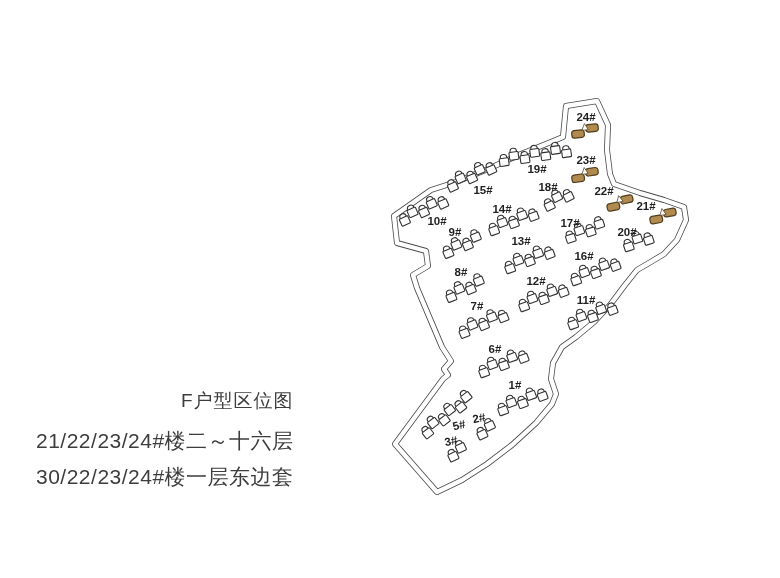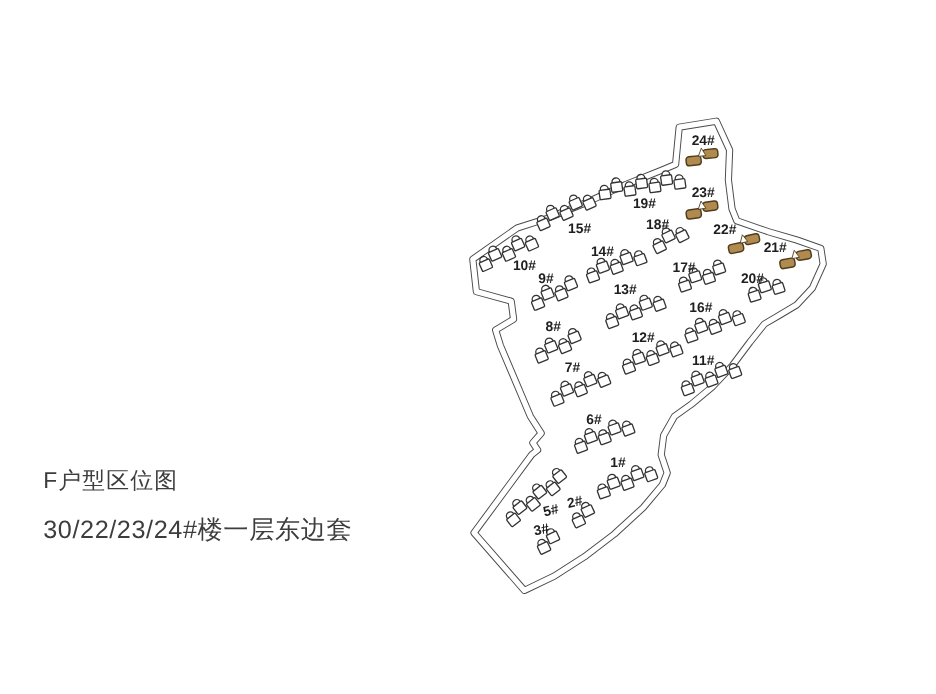--- a/index.html
+++ b/index.html
@@ -10,7 +10,7 @@
   }
   #site-map{position:absolute;left:0;top:0;width:780px;height:578px;}
   #site-map text{font-family:"Liberation Sans","DejaVu Sans",sans-serif;font-weight:bold;}
-  .legend{position:absolute;left:36px;top:388px;color:#3d3d3d;}
+  .legend{position:absolute;left:36px;top:388px;color:#3d3d3d;text-align:right;}
   .legend-title{font-size:19px;font-weight:500;letter-spacing:1px;margin:0 0 13px 0;}
   .legend-line{font-size:21px;font-weight:500;letter-spacing:0.5px;margin:0 0 8px 0;}
 </style>

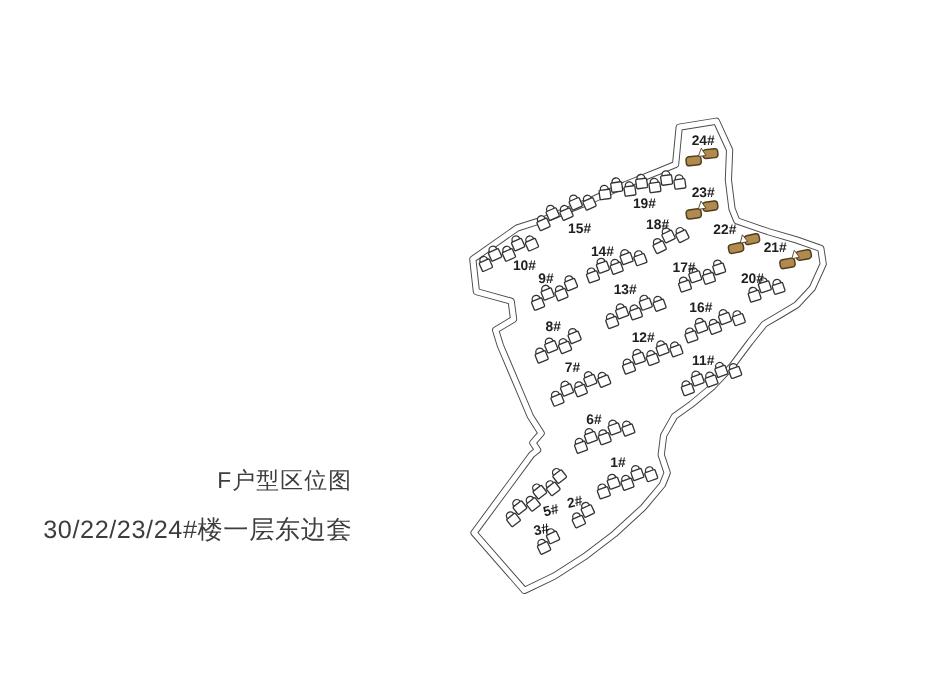--- a/index.html
+++ b/index.html
@@ -277,6 +277,7 @@
 
   <div class="legend">
     <div class="legend-title">F户型区位图</div>
+    <div class="legend-line">21/22/23/24#楼二～十六层</div>
     <div class="legend-line">30/22/23/24#楼一层东边套</div>
   </div>
 

